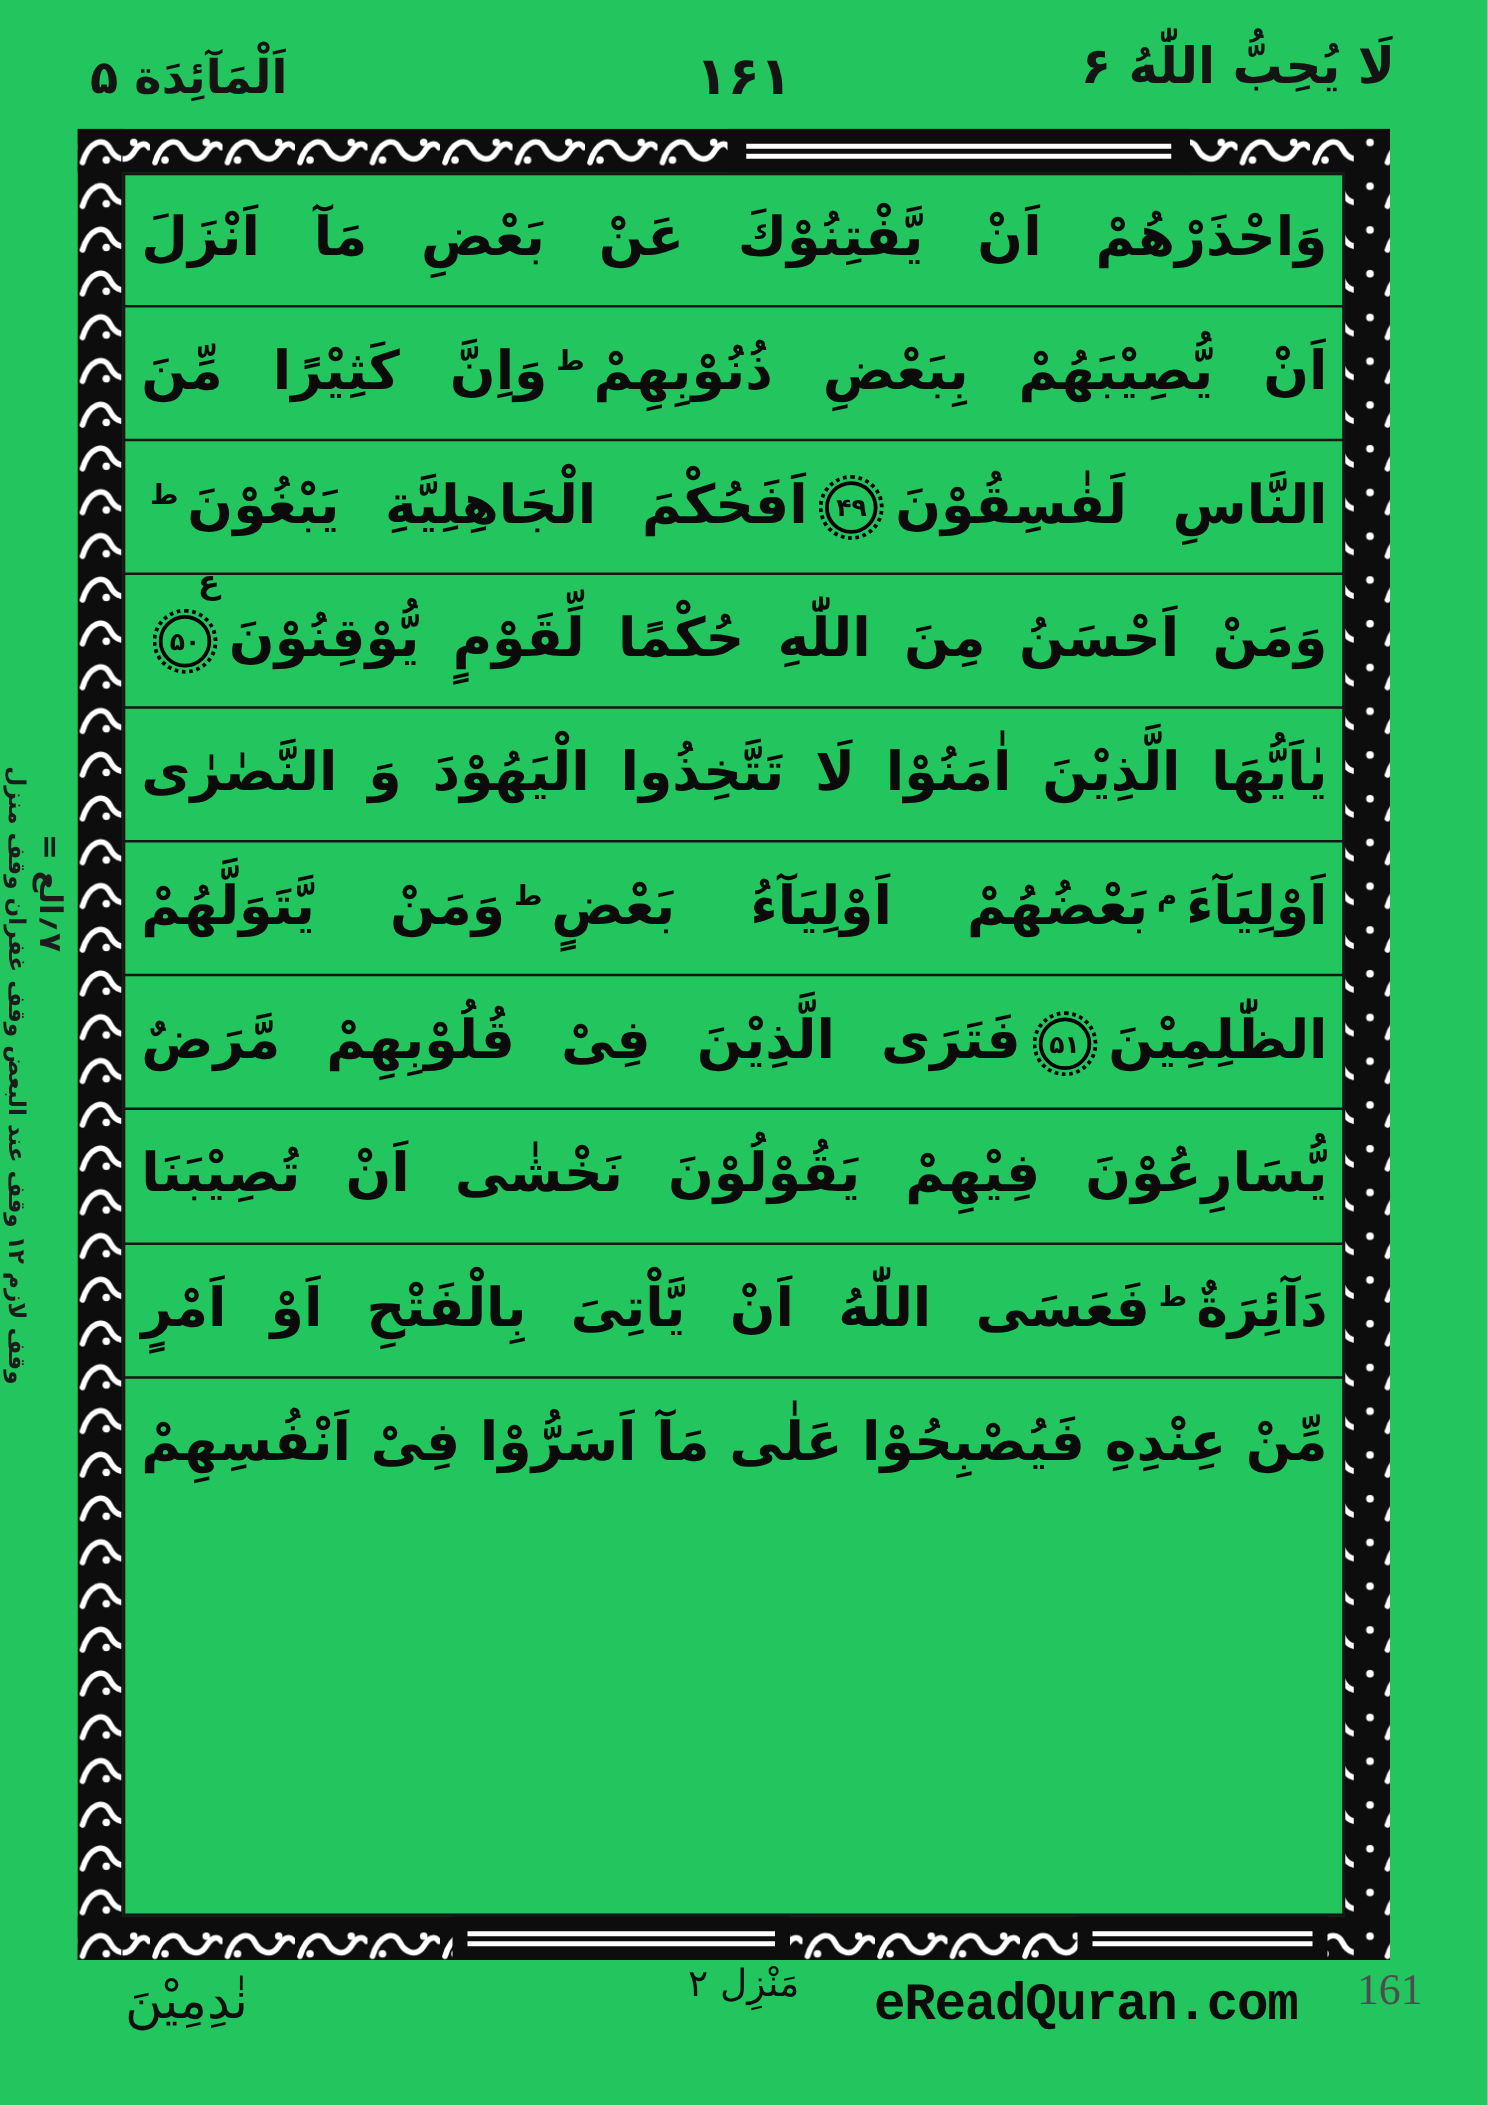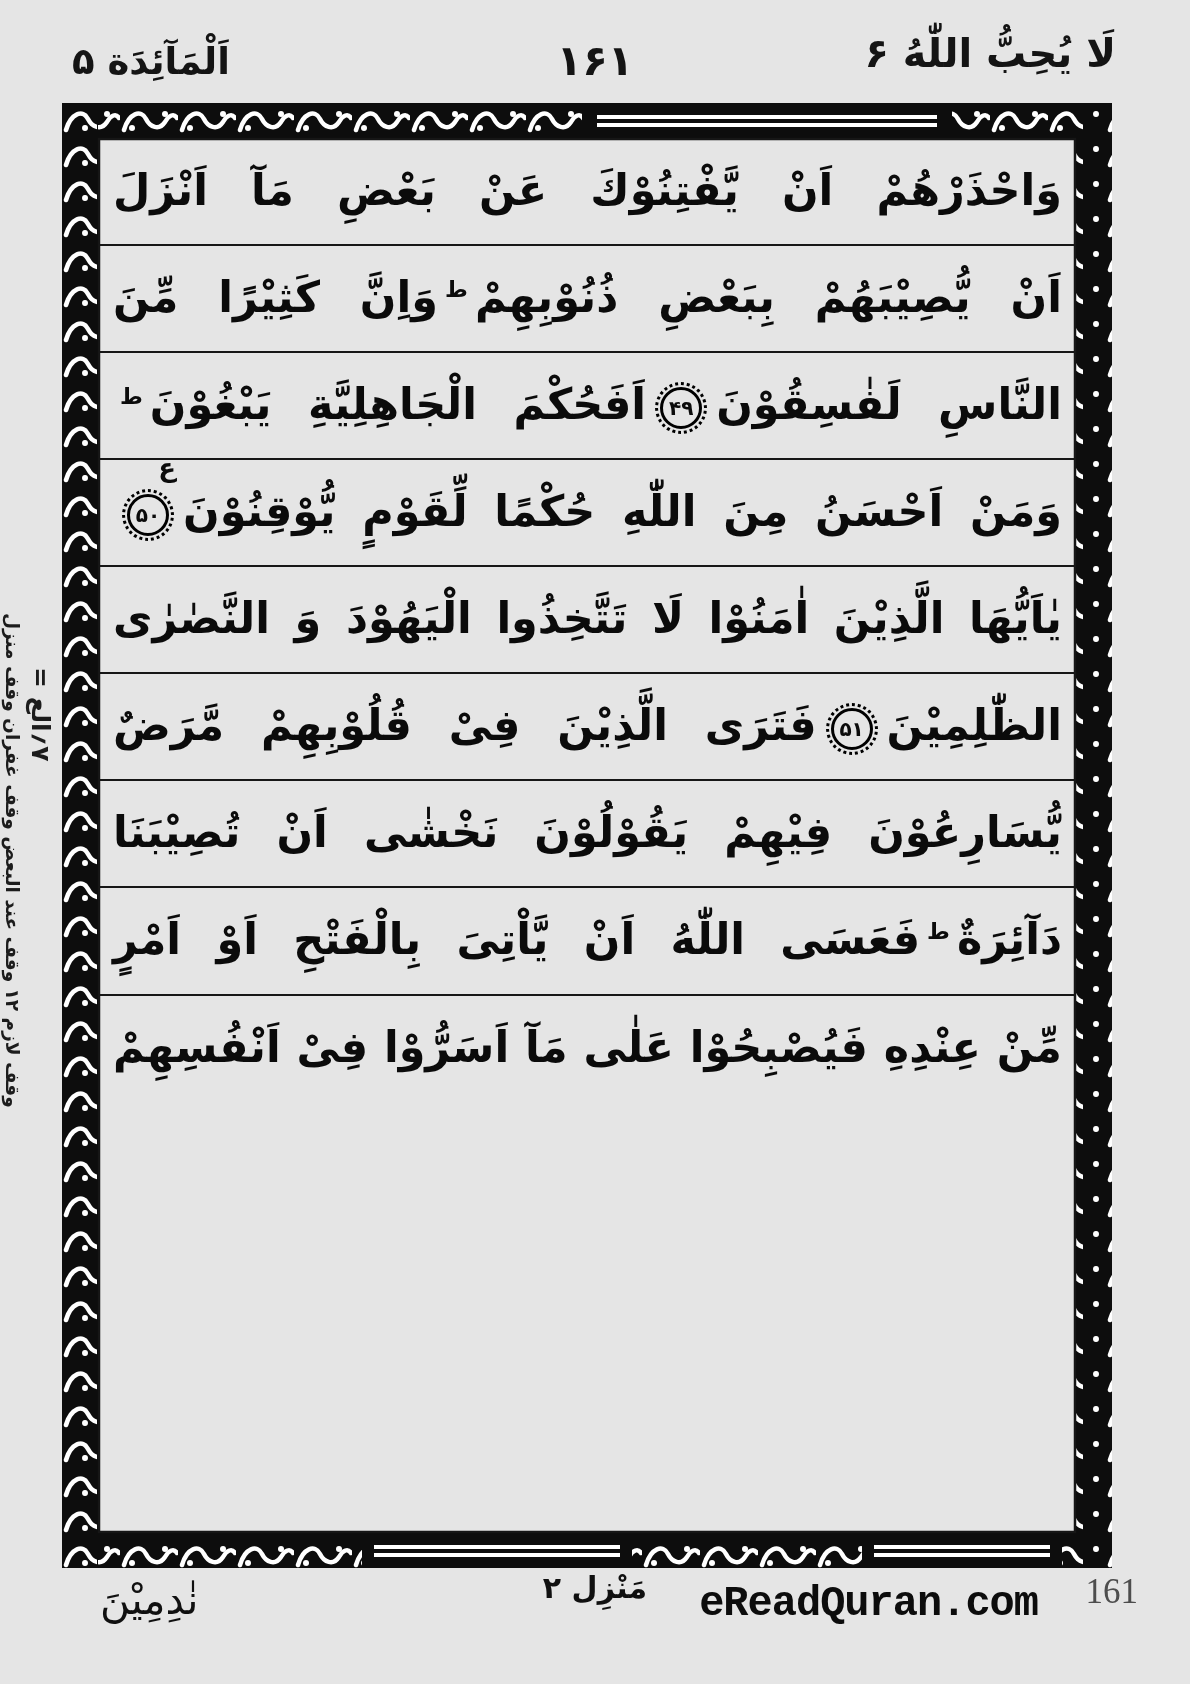--- a/index.html
+++ b/index.html
@@ -9,7 +9,7 @@
     font-family:"DejaVu Sans",sans-serif;
     overflow:hidden;
   }
-  .page{position:absolute;inset:0;background:#e5e5e5;color:#111;}
+  .page{position:absolute;inset:0;background:#22c55e;color:#111;}
 
   
   .hdr{position:absolute;font-weight:700;color:#141414;white-space:nowrap;direction:rtl;}

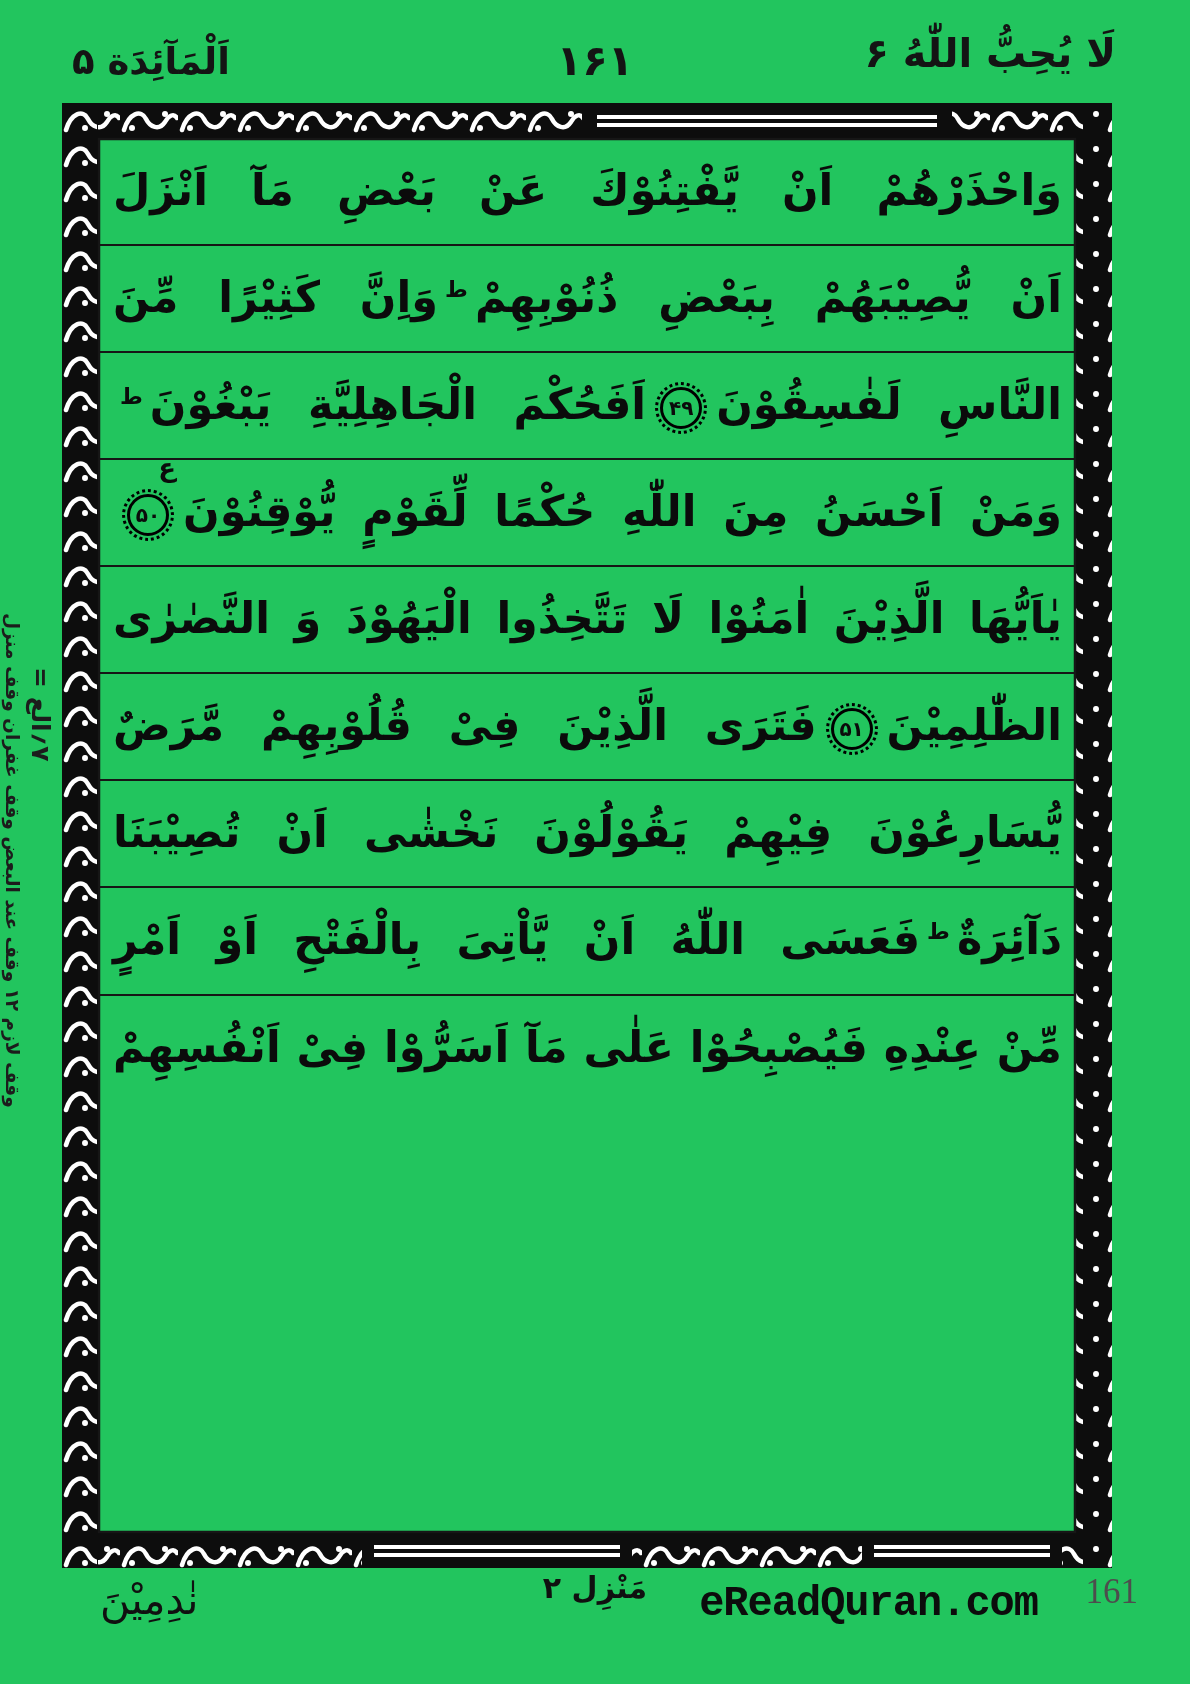--- a/index.html
+++ b/index.html
@@ -135,6 +135,7 @@
           <span class="ain">ع</span>
         </span></div>
       <div class="line"><span>يٰاَيُّهَا الَّذِيْنَ اٰمَنُوْا لَا تَتَّخِذُوا الْيَهُوْدَ وَ النَّصٰرٰى</span></div>
+      <div class="line"><span>اَوْلِيَآءَ</span><span class="stop">م</span><span>بَعْضُهُمْ اَوْلِيَآءُ بَعْضٍ</span><span class="stop">ط</span><span>وَمَنْ يَّتَوَلَّهُمْ</span></div>
       <div class="line"><span>الظّٰلِمِيْنَ</span><span class="medallion">
           <span>۵۱</span>
         </span><span>فَتَرَى الَّذِيْنَ فِىْ قُلُوْبِهِمْ مَّرَضٌ</span></div>

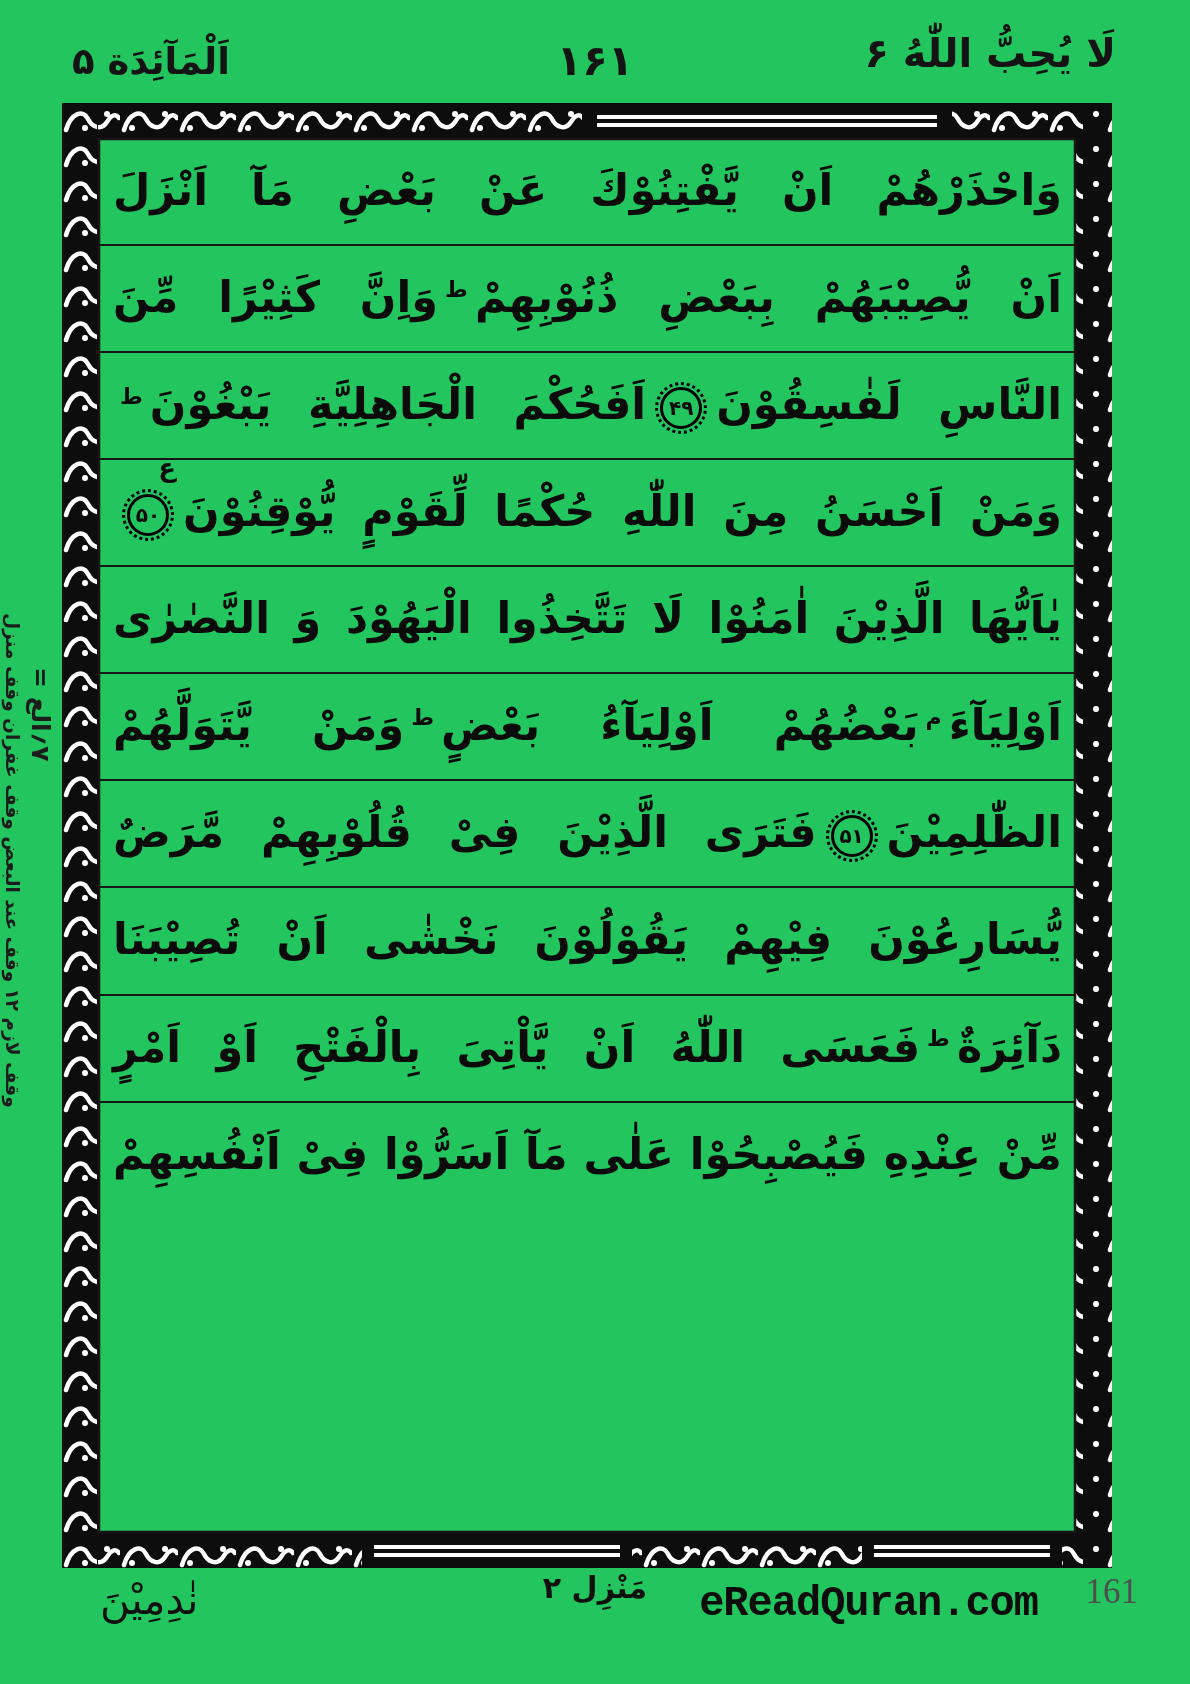--- a/index.html
+++ b/index.html
@@ -67,7 +67,7 @@
 
   
   .catchword{position:absolute;left:100px;top:1576px;font-size:41px;font-weight:400;direction:rtl;color:#101010;}
-  .manzil{position:absolute;left:50%;transform:translateX(-50%);top:1570px;font-size:30px;font-weight:700;direction:rtl;color:#101010;}
+  .manzil{position:absolute;left:50%;transform:translateX(-50%);top:1570px;font-size:30px;font-weight:400;direction:rtl;color:#101010;}
   .brand{
     position:absolute;right:152px;top:1580px;
     font-family:Liberation Mono, monospace;

